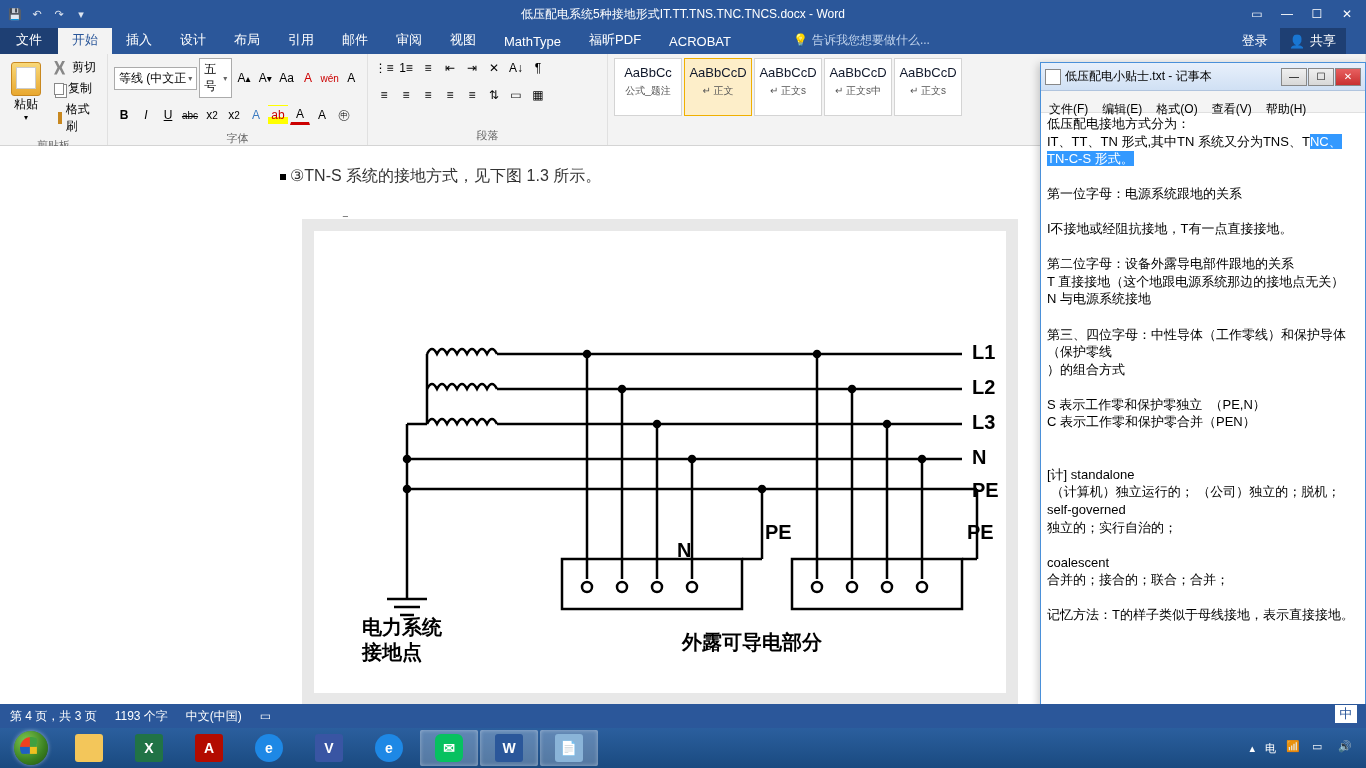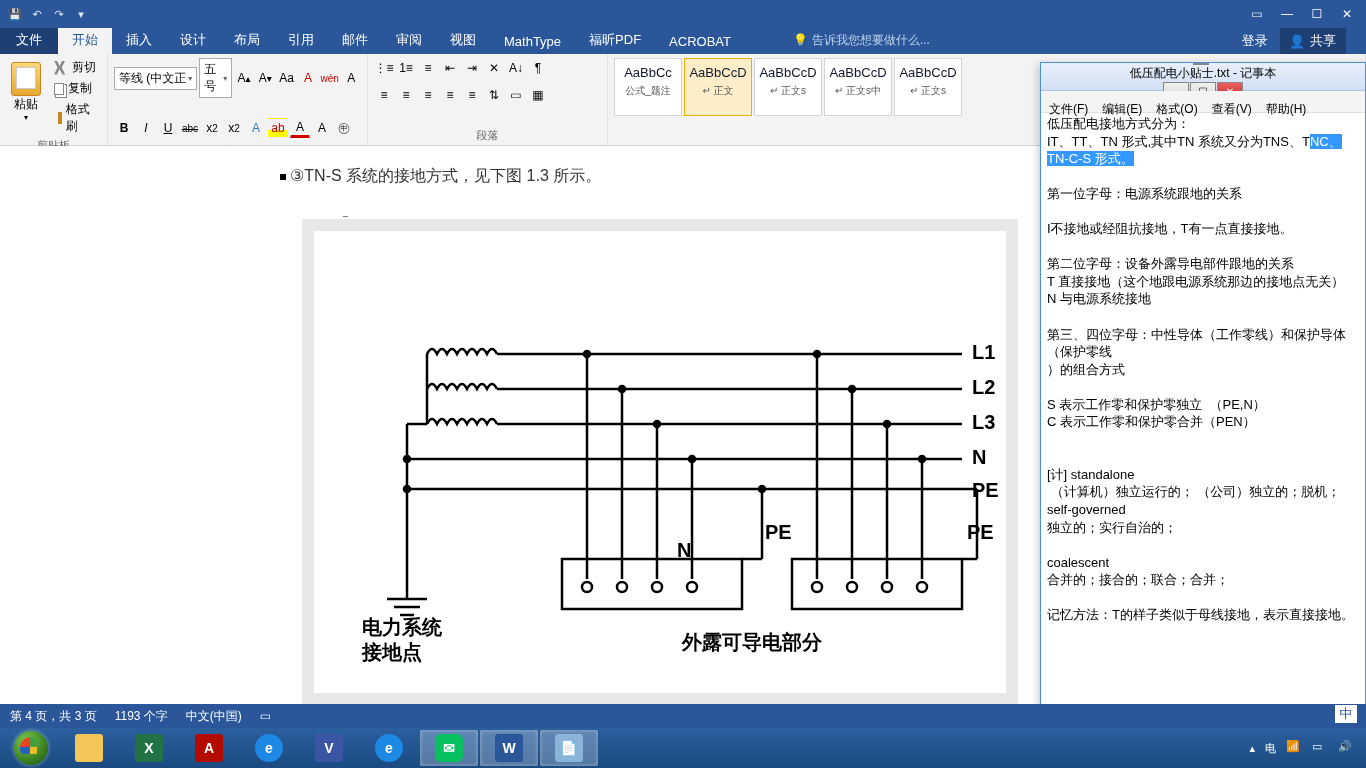--- a/index.html
+++ b/index.html
@@ -111,6 +111,7 @@
     <span class="title-icon">↷</span>
     <span class="title-icon">▾</span>
   </div>
+  <div class="title-center">低压配电系统5种接地形式IT.TT.TNS.TNC.TNCS.docx - Word</div>
   <div class="title-right">
     <span class="win-btn">▭</span>
     <span class="win-btn">—</span>

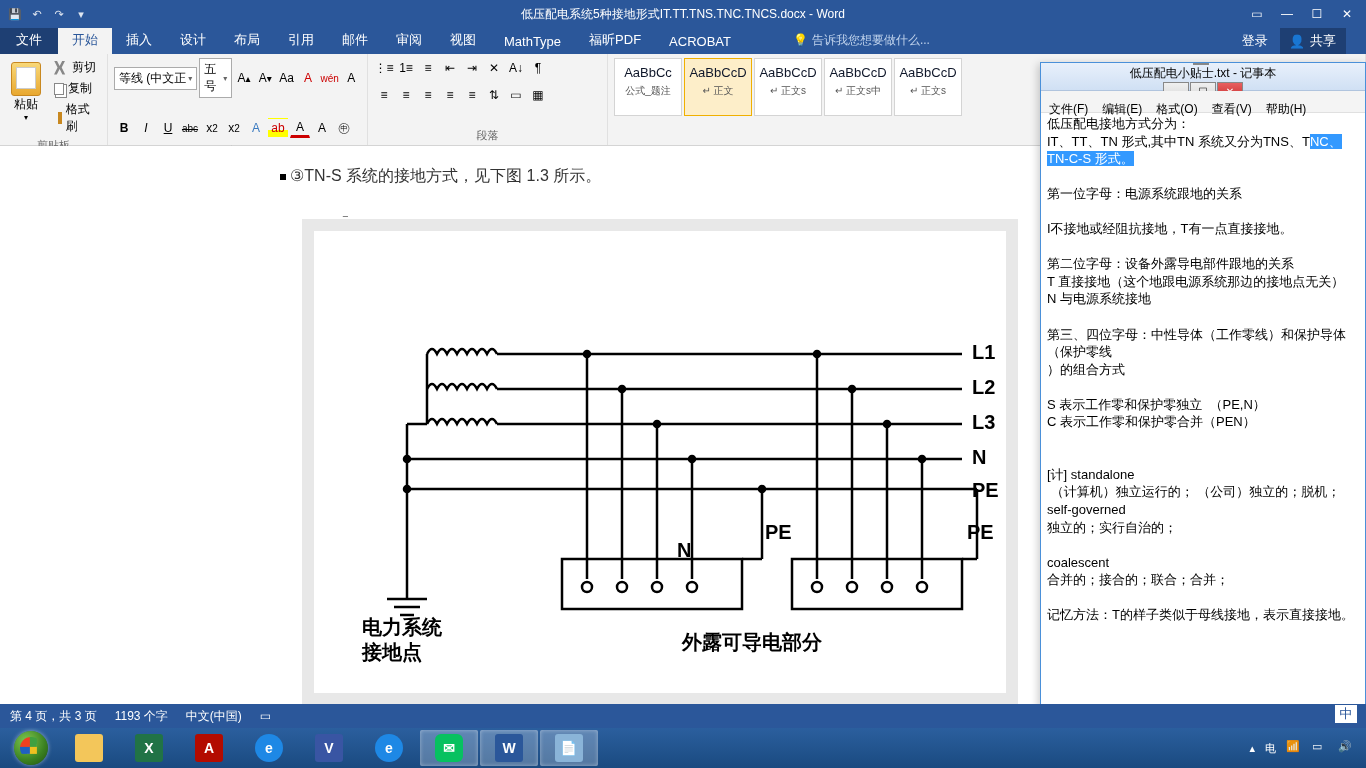--- a/index.html
+++ b/index.html
@@ -171,7 +171,7 @@
   </div>
 
   <div class="ribbon-group font-group">
-    <div style="display:flex;flex-direction:column;gap:16px">
+    <div style="display:flex;flex-direction:column;gap:3px">
       <div class="font-row">
         <div class="font-combo font-name">
             <span>等线 (中文正</span>

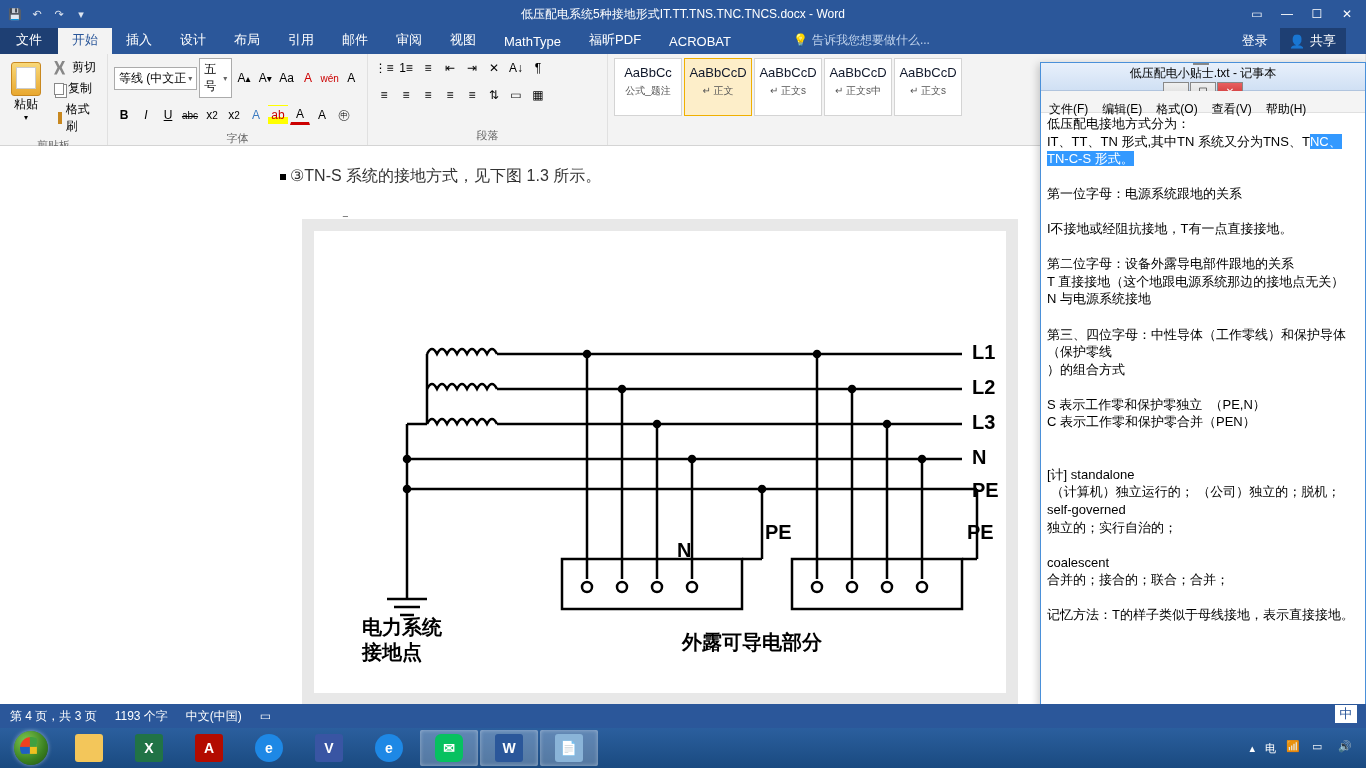--- a/index.html
+++ b/index.html
@@ -72,7 +72,7 @@
 
 
 .notepad { position: absolute; top: 62px; right: 0; width: 326px; height: 648px; background: #fff; border: 1px solid #4a90d9; box-shadow: -2px 2px 8px rgba(0,0,0,0.2); display: flex; flex-direction: column; font-size: 13px; }
-.np-title { height: 28px; background: linear-gradient(#e8f0fb,#d0e0f4); display: flex; align-items: center; padding: 0 4px; font-size: 12px; border-bottom: 1px solid #b0c4de; flex-direction: column; }
+.np-title { height: 28px; background: linear-gradient(#e8f0fb,#d0e0f4); display: flex; align-items: center; padding: 0 4px; font-size: 12px; border-bottom: 1px solid #b0c4de; }
 .np-title-icon { width: 16px; height: 16px; margin-right: 4px; background: #fff; border: 1px solid #888; }
 .np-title-text { flex: 1; }
 .np-winbtns { display: flex; gap: 1px; }

